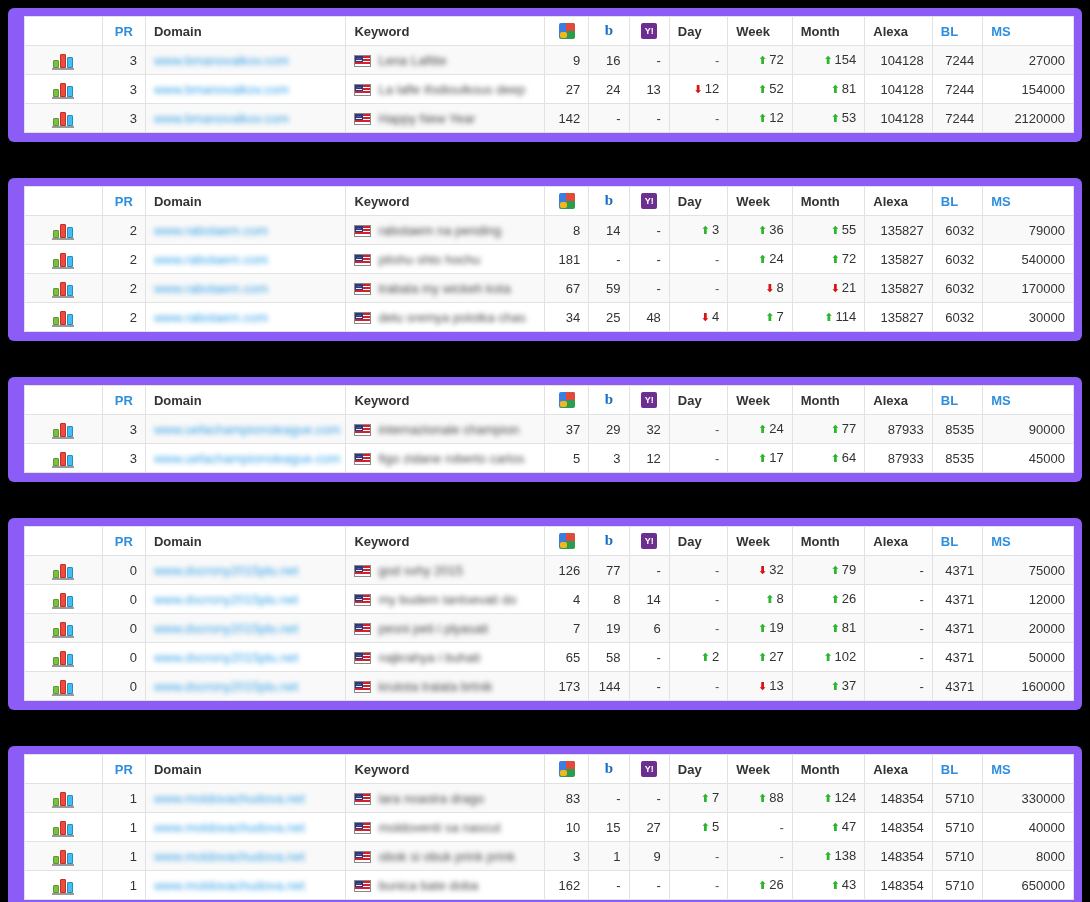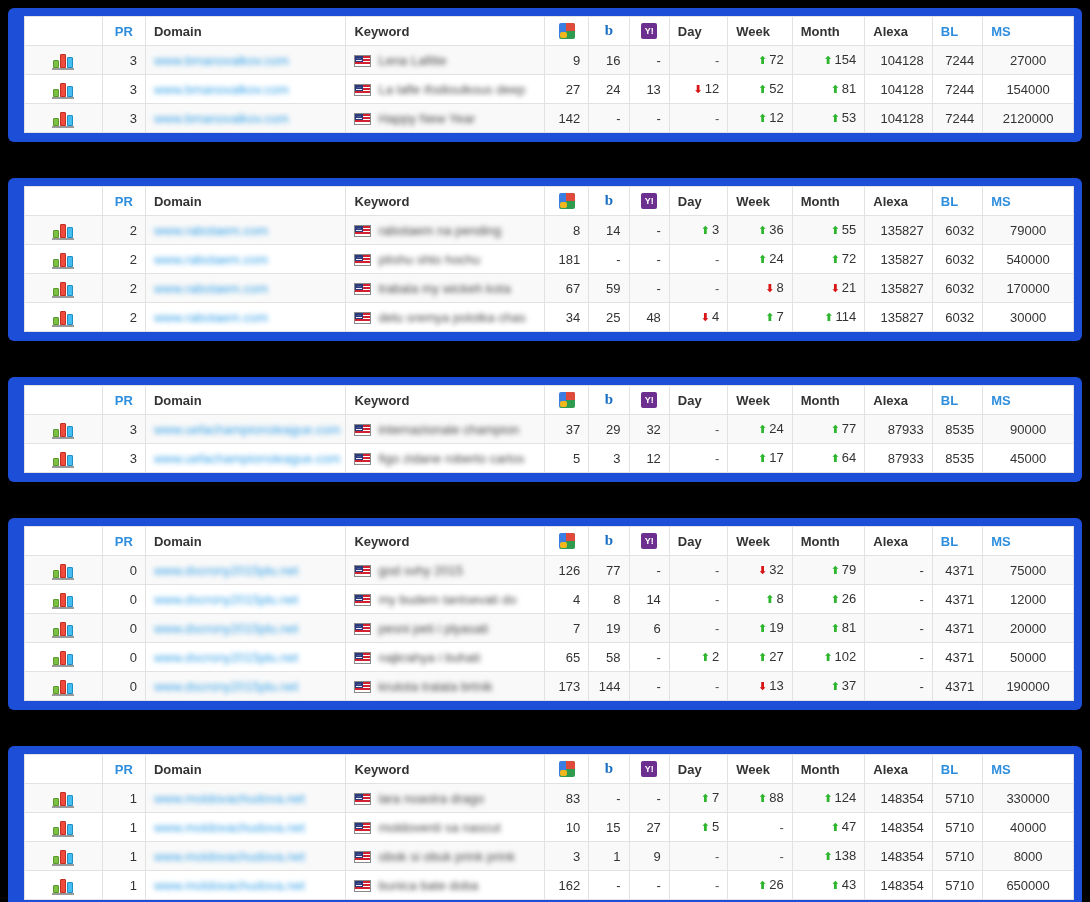--- a/index.html
+++ b/index.html
@@ -25,7 +25,7 @@
 
   
   .panel {
-    background: #1d4ed8;
+    background: #8b5cf6;
     border-radius: 6px;
     box-shadow: 0 1px 3px rgba(0,0,0,0.35);
     padding: 8px 8px 9px 16px;

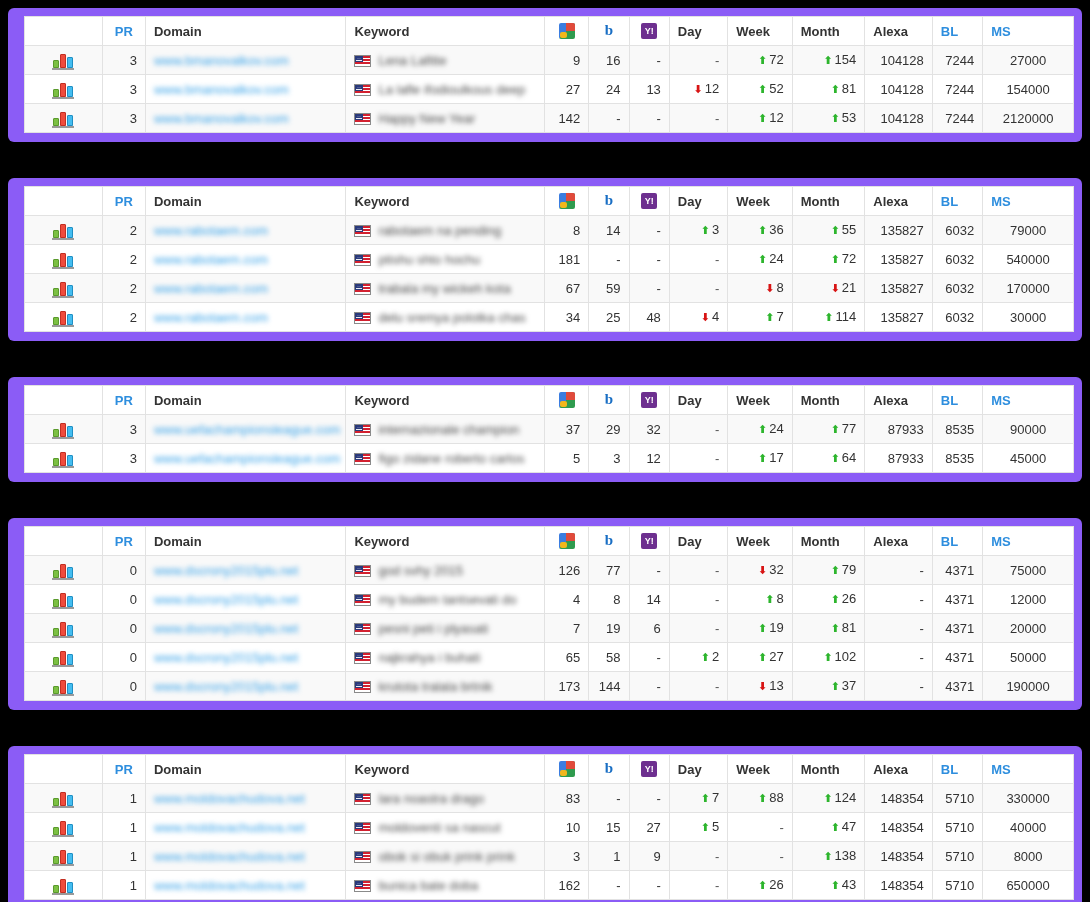--- a/index.html
+++ b/index.html
@@ -84,7 +84,7 @@
   td.pr { text-align: right; padding-right: 12px; color: #333; }
   td.num { text-align: right; padding-right: 11px; color: #333; }
   td.mv  { text-align: right; padding-right: 10px; }
-  td.ms  { text-align: center; padding-left: 9px; }
+  td.ms  { text-align: right; padding-left: 9px; }
   td.domain { padding-left: 7px; }
   td.keyword { padding-left: 6px; }
 

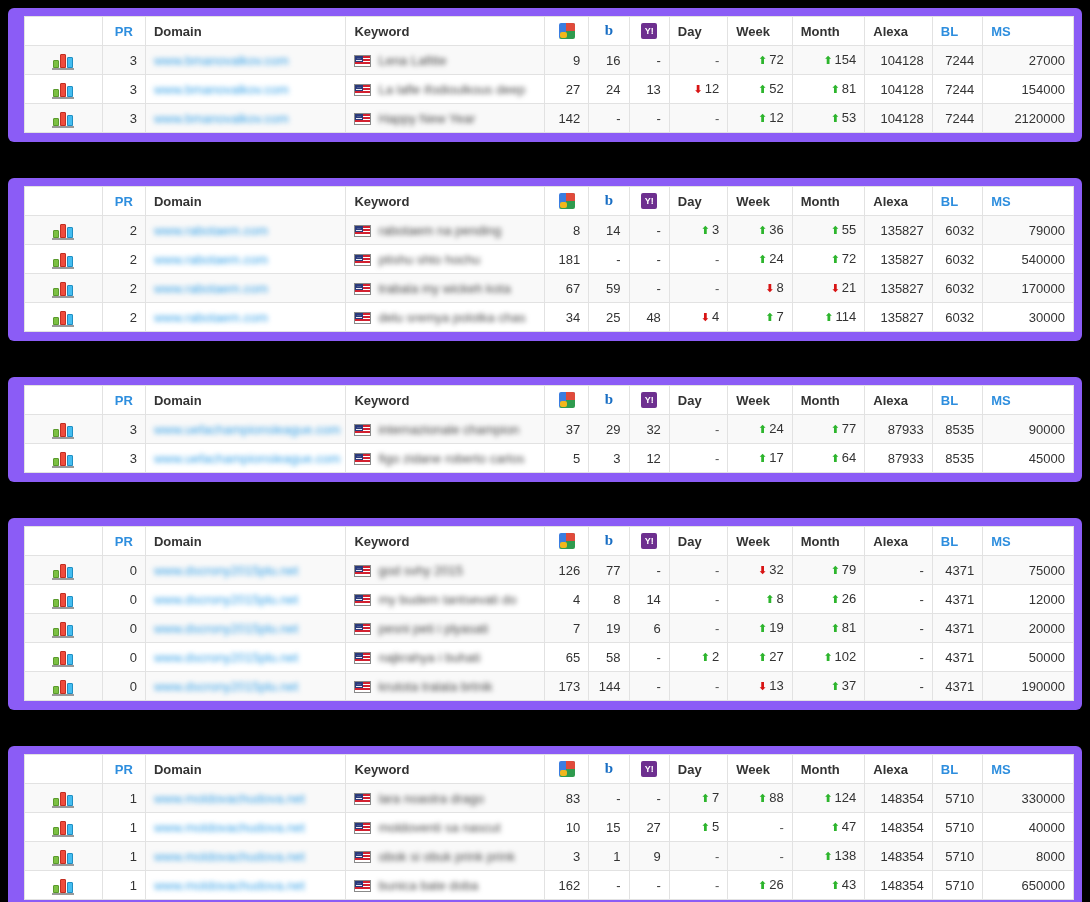--- a/index.html
+++ b/index.html
@@ -580,7 +580,7 @@
             <td class="mv"><span class="arrow up" style="font-family: &quot;DejaVu Sans&quot;, sans-serif;">⬆</span><span class="mv-val">37</span></td>
             <td class="num dash">-</td>
             <td class="num">4371</td>
-            <td class="ms">190000</td>
+            <td class="ms">160000</td>
           </tr>
         </tbody>
       </table>

